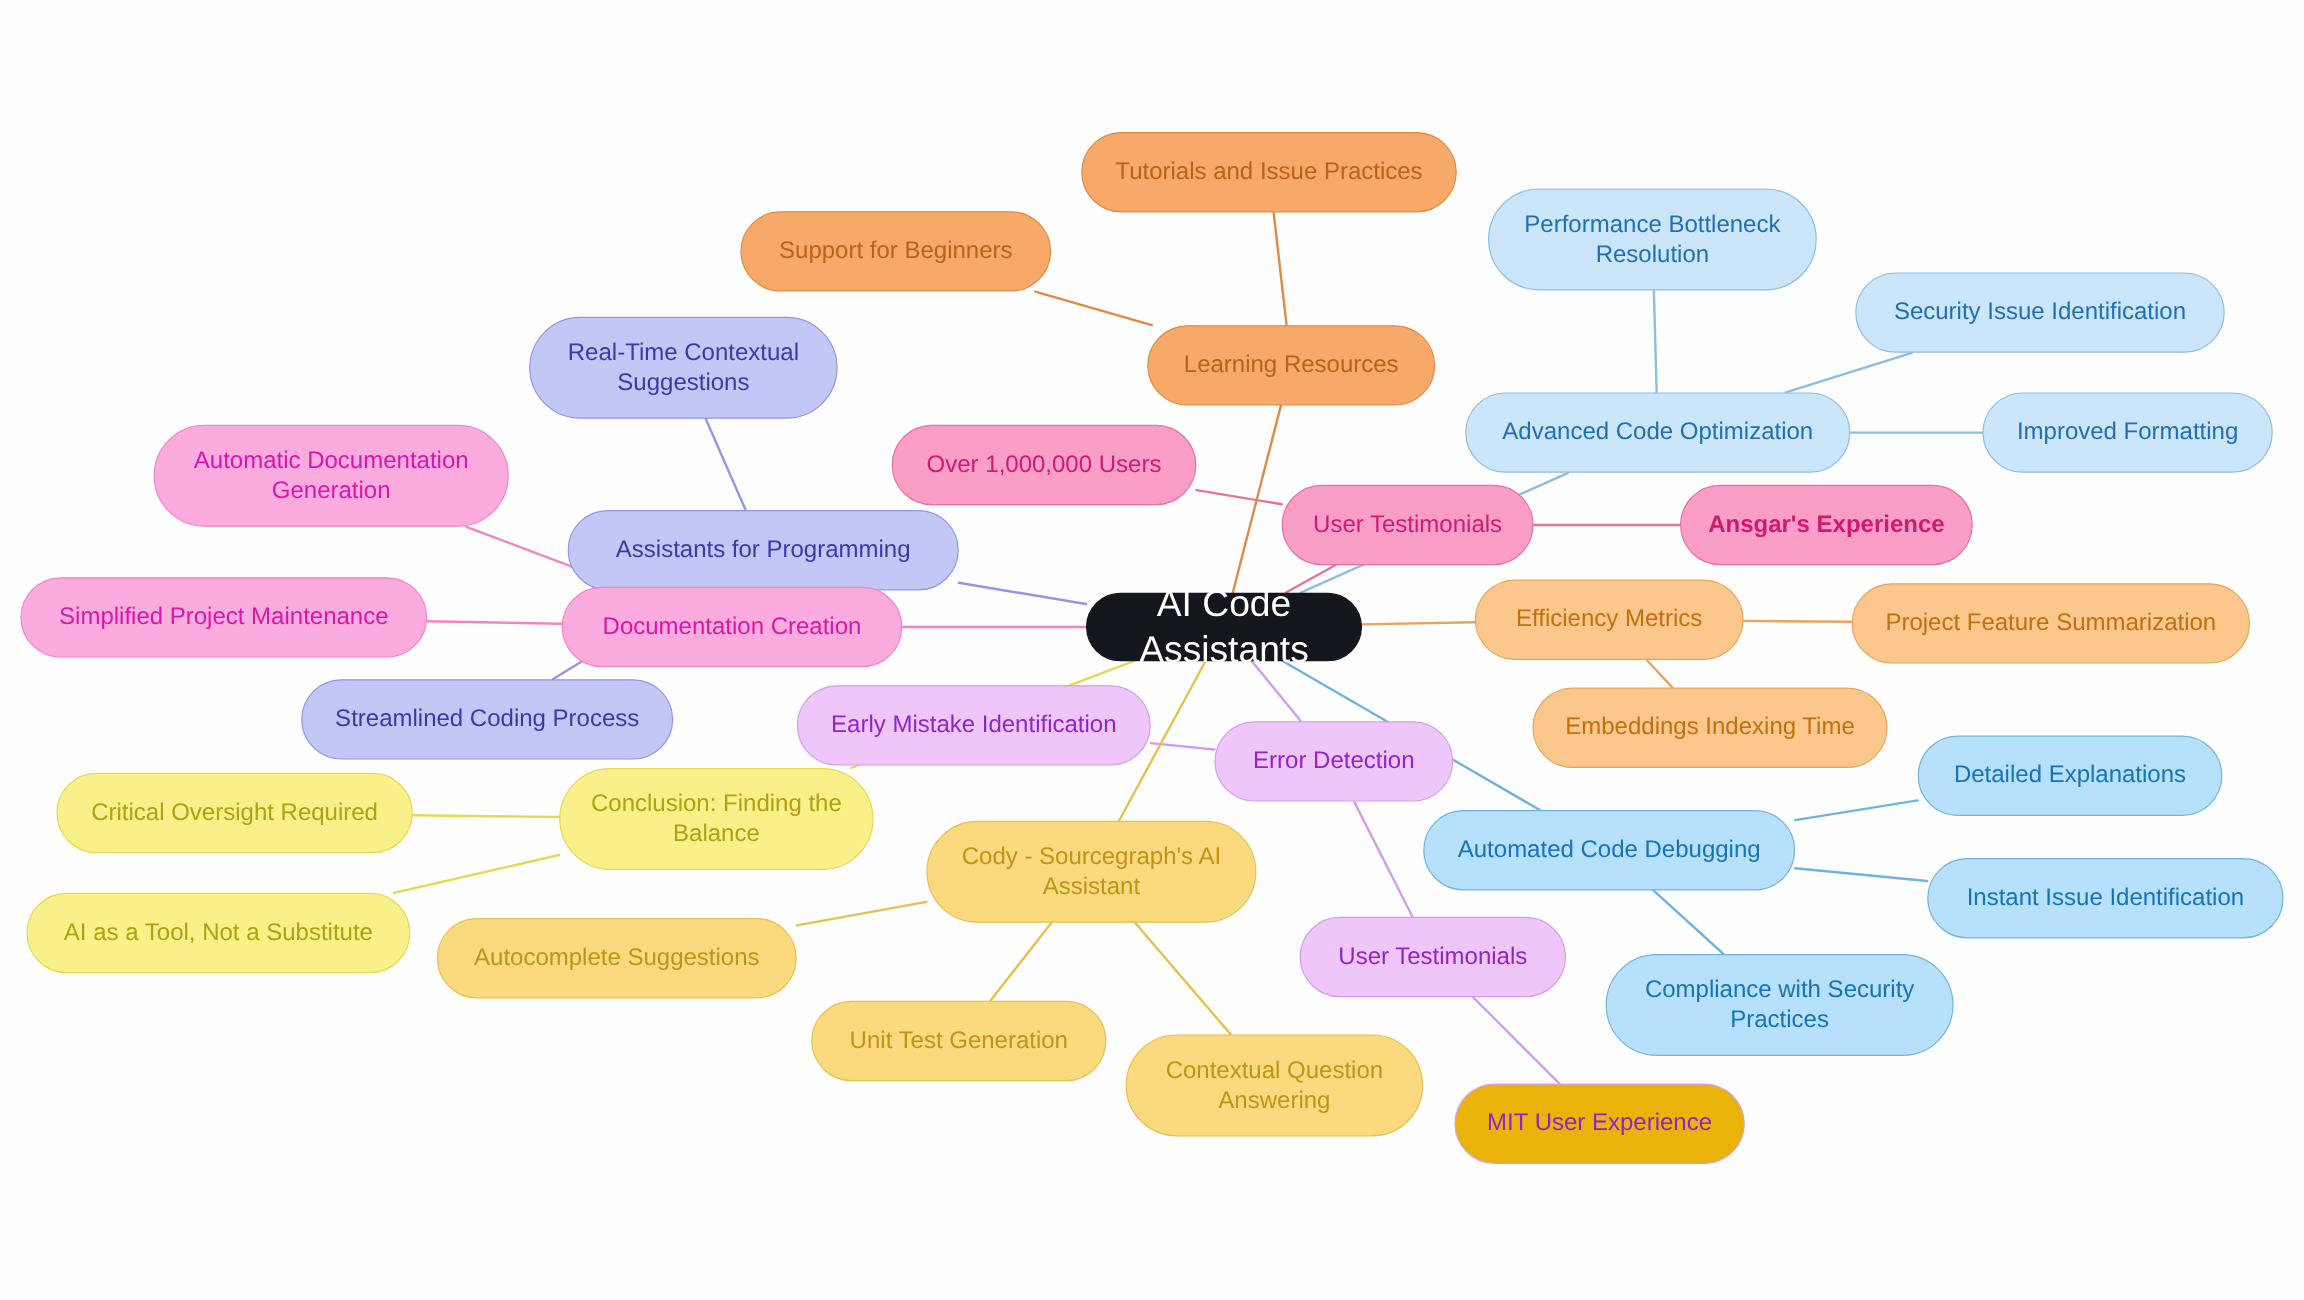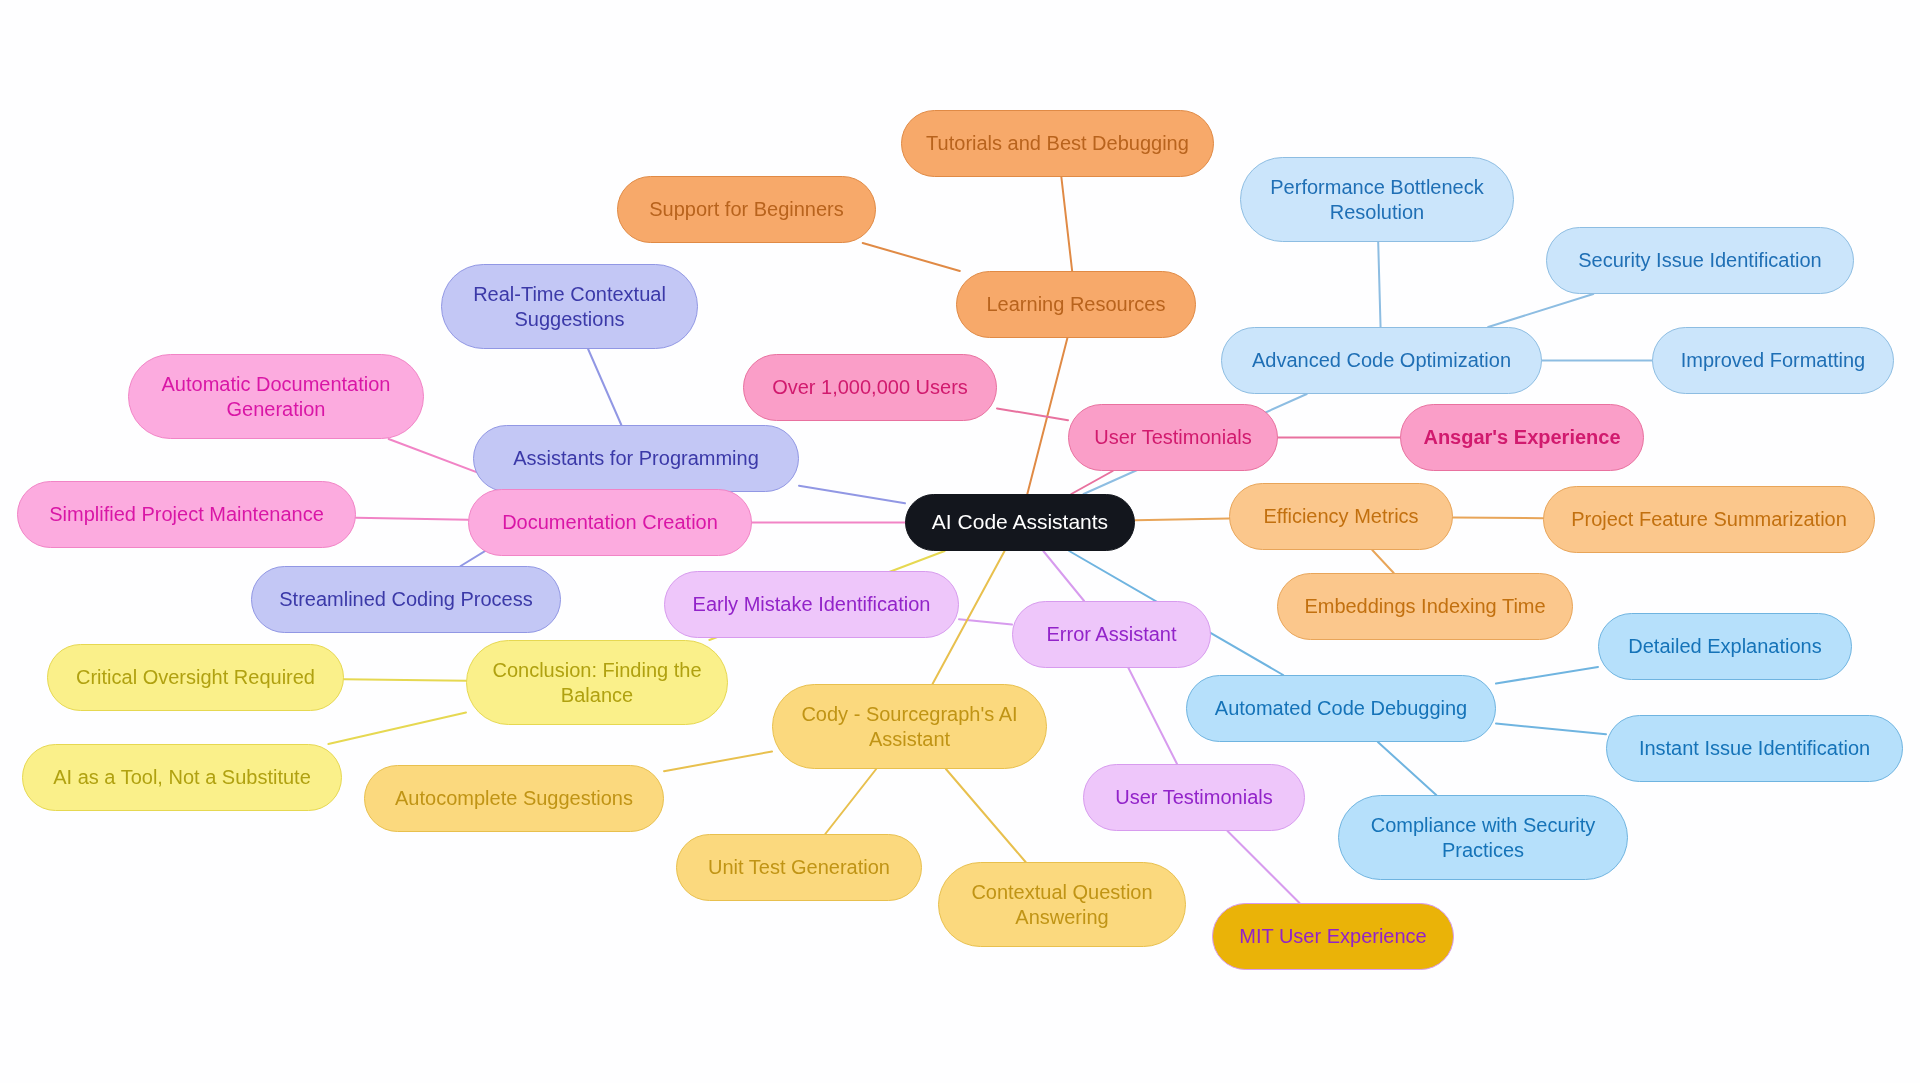--- a/index.html
+++ b/index.html
@@ -94,7 +94,7 @@
     </svg>
   <div id="node-layer">
       <div class="node root" style="left: 905px; top: 494px; width: 230px; height: 57px; font-size: 21px;"><span class="node-label">AI Code Assistants</span></div>
-      <div class="node" style="left: 901px; top: 110px; width: 313px; height: 67px; font-size: 20px; background: rgb(247, 169, 106); border-color: rgb(224, 138, 69); color: rgb(184, 99, 29);"><span class="node-label">Tutorials and Best Debugging</span></div>
+      <div class="node" style="left: 901px; top: 110px; width: 313px; height: 67px; font-size: 20px; background: rgb(247, 169, 106); border-color: rgb(224, 138, 69); color: rgb(184, 99, 29);"><span class="node-label">Tutorials and Issue Practices</span></div>
       <div class="node" style="left: 617px; top: 176px; width: 259px; height: 67px; font-size: 20px; background: rgb(247, 169, 106); border-color: rgb(224, 138, 69); color: rgb(184, 99, 29);"><span class="node-label">Support for Beginners</span></div>
       <div class="node" style="left: 956px; top: 271px; width: 240px; height: 67px; font-size: 20px; background: rgb(247, 169, 106); border-color: rgb(224, 138, 69); color: rgb(184, 99, 29);"><span class="node-label">Learning Resources</span></div>
       <div class="node" style="left: 1240px; top: 157px; width: 274px; height: 85px; font-size: 20px; background: rgb(203, 229, 251); border-color: rgb(141, 189, 226); color: rgb(31, 111, 181); text-align: center;"><span class="node-label">Performance Bottleneck

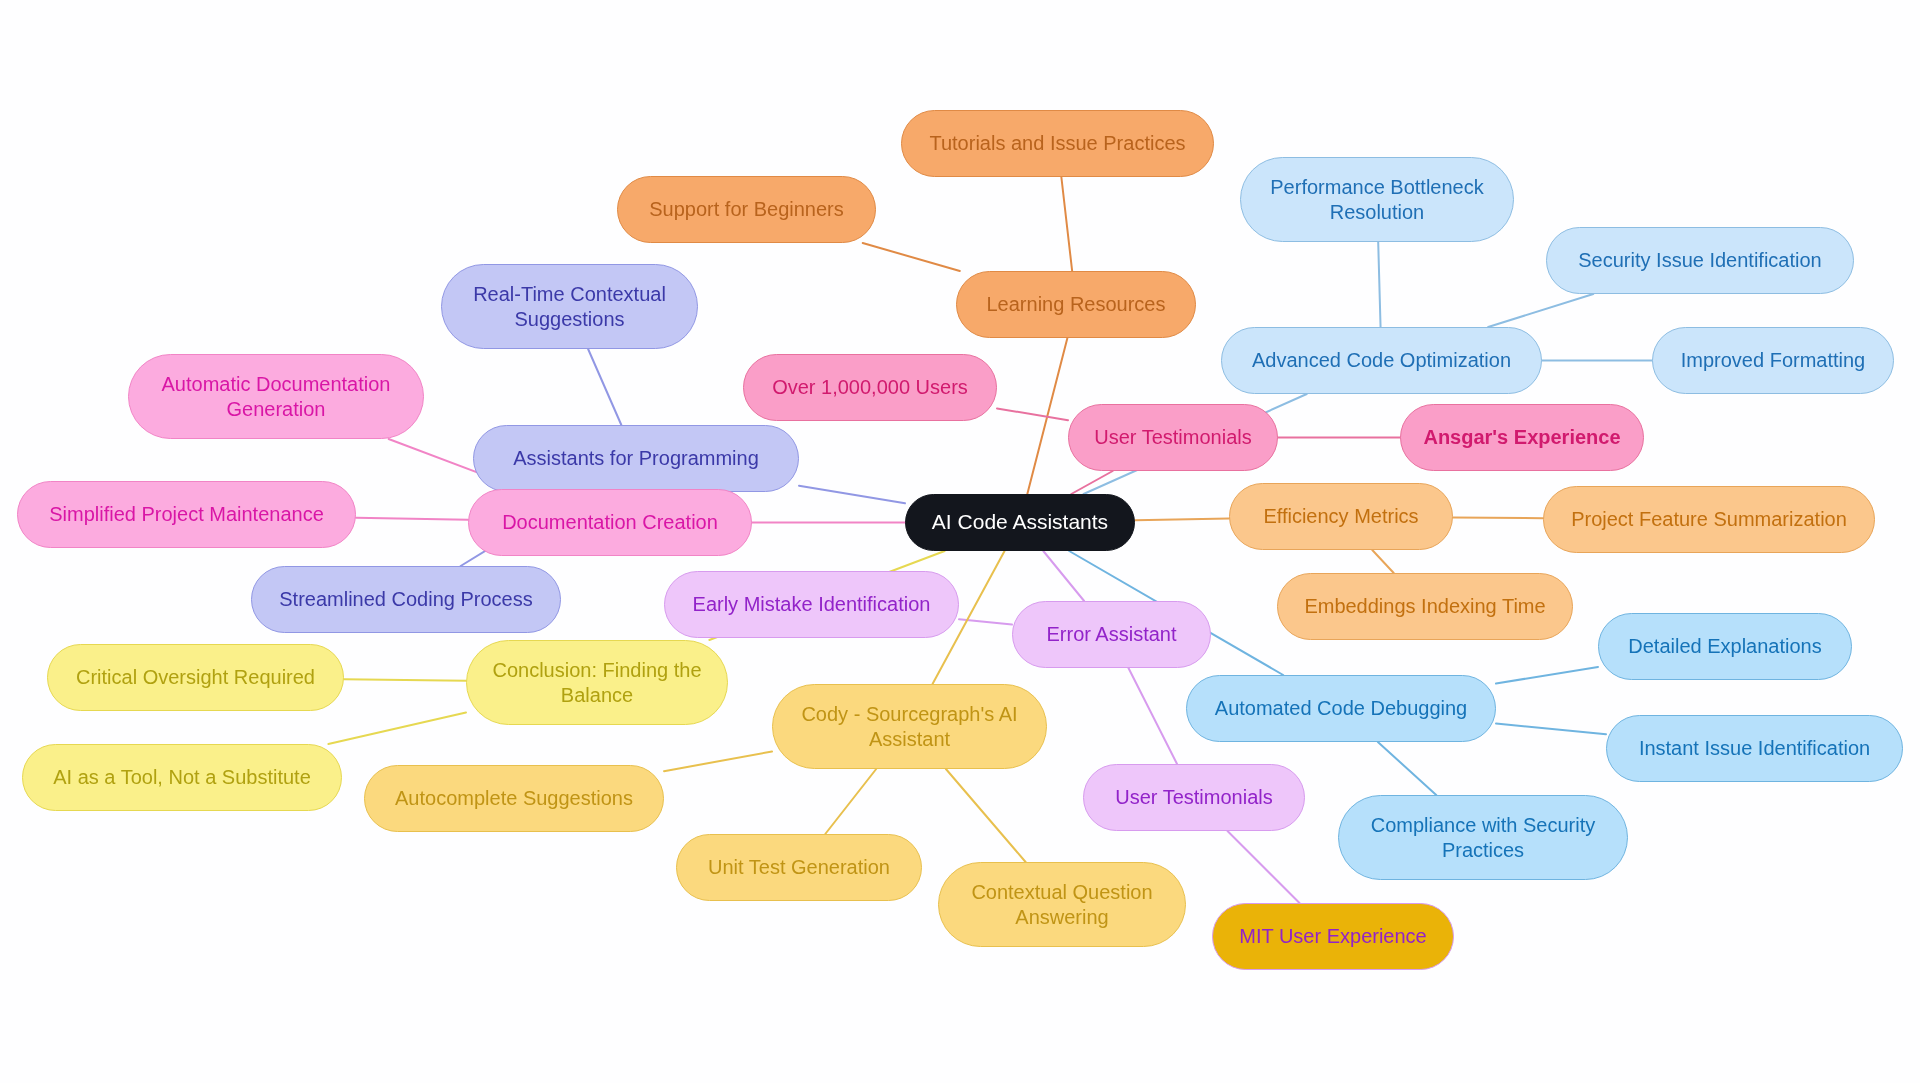--- a/index.html
+++ b/index.html
@@ -93,7 +93,7 @@
       <line x1="932.5208333333334" y1="684" x2="1004.5625" y2="551" stroke="#e8c04e" stroke-width="2" stroke-linecap="round"></line>
     </svg>
   <div id="node-layer">
-      <div class="node root" style="left: 905px; top: 494px; width: 230px; height: 57px; font-size: 21px;"><span class="node-label">AI Code Assistants</span></div>
+      <div class="node root" style="left: 905px; top: 494px; width: 230px; height: 57px; font-size: 31px;"><span class="node-label">AI Code Assistants</span></div>
       <div class="node" style="left: 901px; top: 110px; width: 313px; height: 67px; font-size: 20px; background: rgb(247, 169, 106); border-color: rgb(224, 138, 69); color: rgb(184, 99, 29);"><span class="node-label">Tutorials and Issue Practices</span></div>
       <div class="node" style="left: 617px; top: 176px; width: 259px; height: 67px; font-size: 20px; background: rgb(247, 169, 106); border-color: rgb(224, 138, 69); color: rgb(184, 99, 29);"><span class="node-label">Support for Beginners</span></div>
       <div class="node" style="left: 956px; top: 271px; width: 240px; height: 67px; font-size: 20px; background: rgb(247, 169, 106); border-color: rgb(224, 138, 69); color: rgb(184, 99, 29);"><span class="node-label">Learning Resources</span></div>

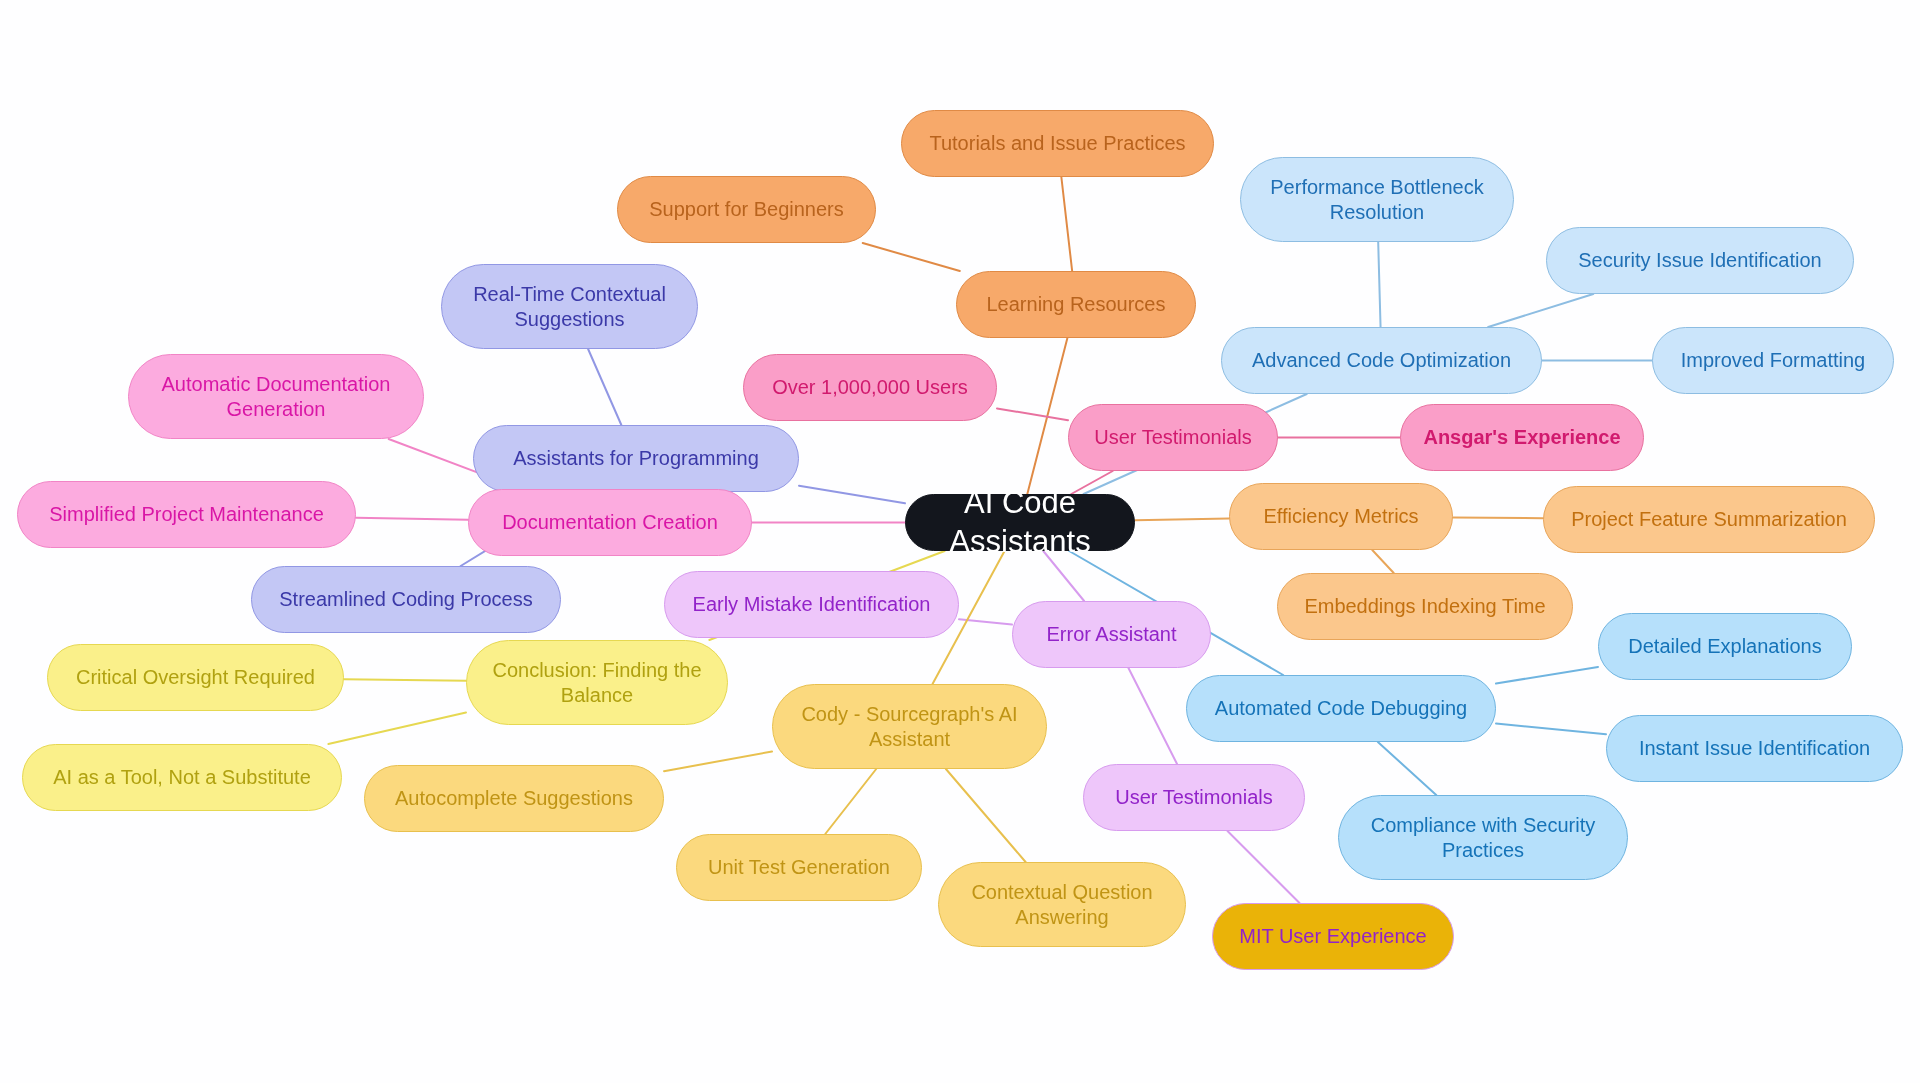--- a/index.html
+++ b/index.html
@@ -116,7 +116,7 @@
       <div class="node" style="left: 1543px; top: 486px; width: 332px; height: 67px; font-size: 20px; background: rgb(251, 199, 140); border-color: rgb(232, 165, 89); color: rgb(194, 112, 15);"><span class="node-label">Project Feature Summarization</span></div>
       <div class="node" style="left: 251px; top: 566px; width: 310px; height: 67px; font-size: 20px; background: rgb(195, 199, 245); border-color: rgb(145, 151, 228); color: rgb(59, 57, 168);"><span class="node-label">Streamlined Coding Process</span></div>
       <div class="node" style="left: 664px; top: 571px; width: 295px; height: 67px; font-size: 20px; background: rgb(238, 198, 250); border-color: rgb(215, 155, 238); color: rgb(146, 35, 201);"><span class="node-label">Early Mistake Identification</span></div>
-      <div class="node" style="left: 1012px; top: 601px; width: 199px; height: 67px; font-size: 20px; background: rgb(238, 198, 250); border-color: rgb(215, 155, 238); color: rgb(146, 35, 201);"><span class="node-label">Error Assistant</span></div>
+      <div class="node" style="left: 1012px; top: 601px; width: 199px; height: 67px; font-size: 20px; background: rgb(238, 198, 250); border-color: rgb(215, 155, 238); color: rgb(146, 35, 201);"><span class="node-label">Error Detection</span></div>
       <div class="node" style="left: 1277px; top: 573px; width: 296px; height: 67px; font-size: 20px; background: rgb(251, 199, 140); border-color: rgb(232, 165, 89); color: rgb(194, 112, 15);"><span class="node-label">Embeddings Indexing Time</span></div>
       <div class="node" style="left: 1598px; top: 613px; width: 254px; height: 67px; font-size: 20px; background: rgb(182, 224, 251); border-color: rgb(111, 180, 224); color: rgb(21, 115, 184);"><span class="node-label">Detailed Explanations</span></div>
       <div class="node" style="left: 1186px; top: 675px; width: 310px; height: 67px; font-size: 20px; background: rgb(182, 224, 251); border-color: rgb(111, 180, 224); color: rgb(21, 115, 184);"><span class="node-label">Automated Code Debugging</span></div>

